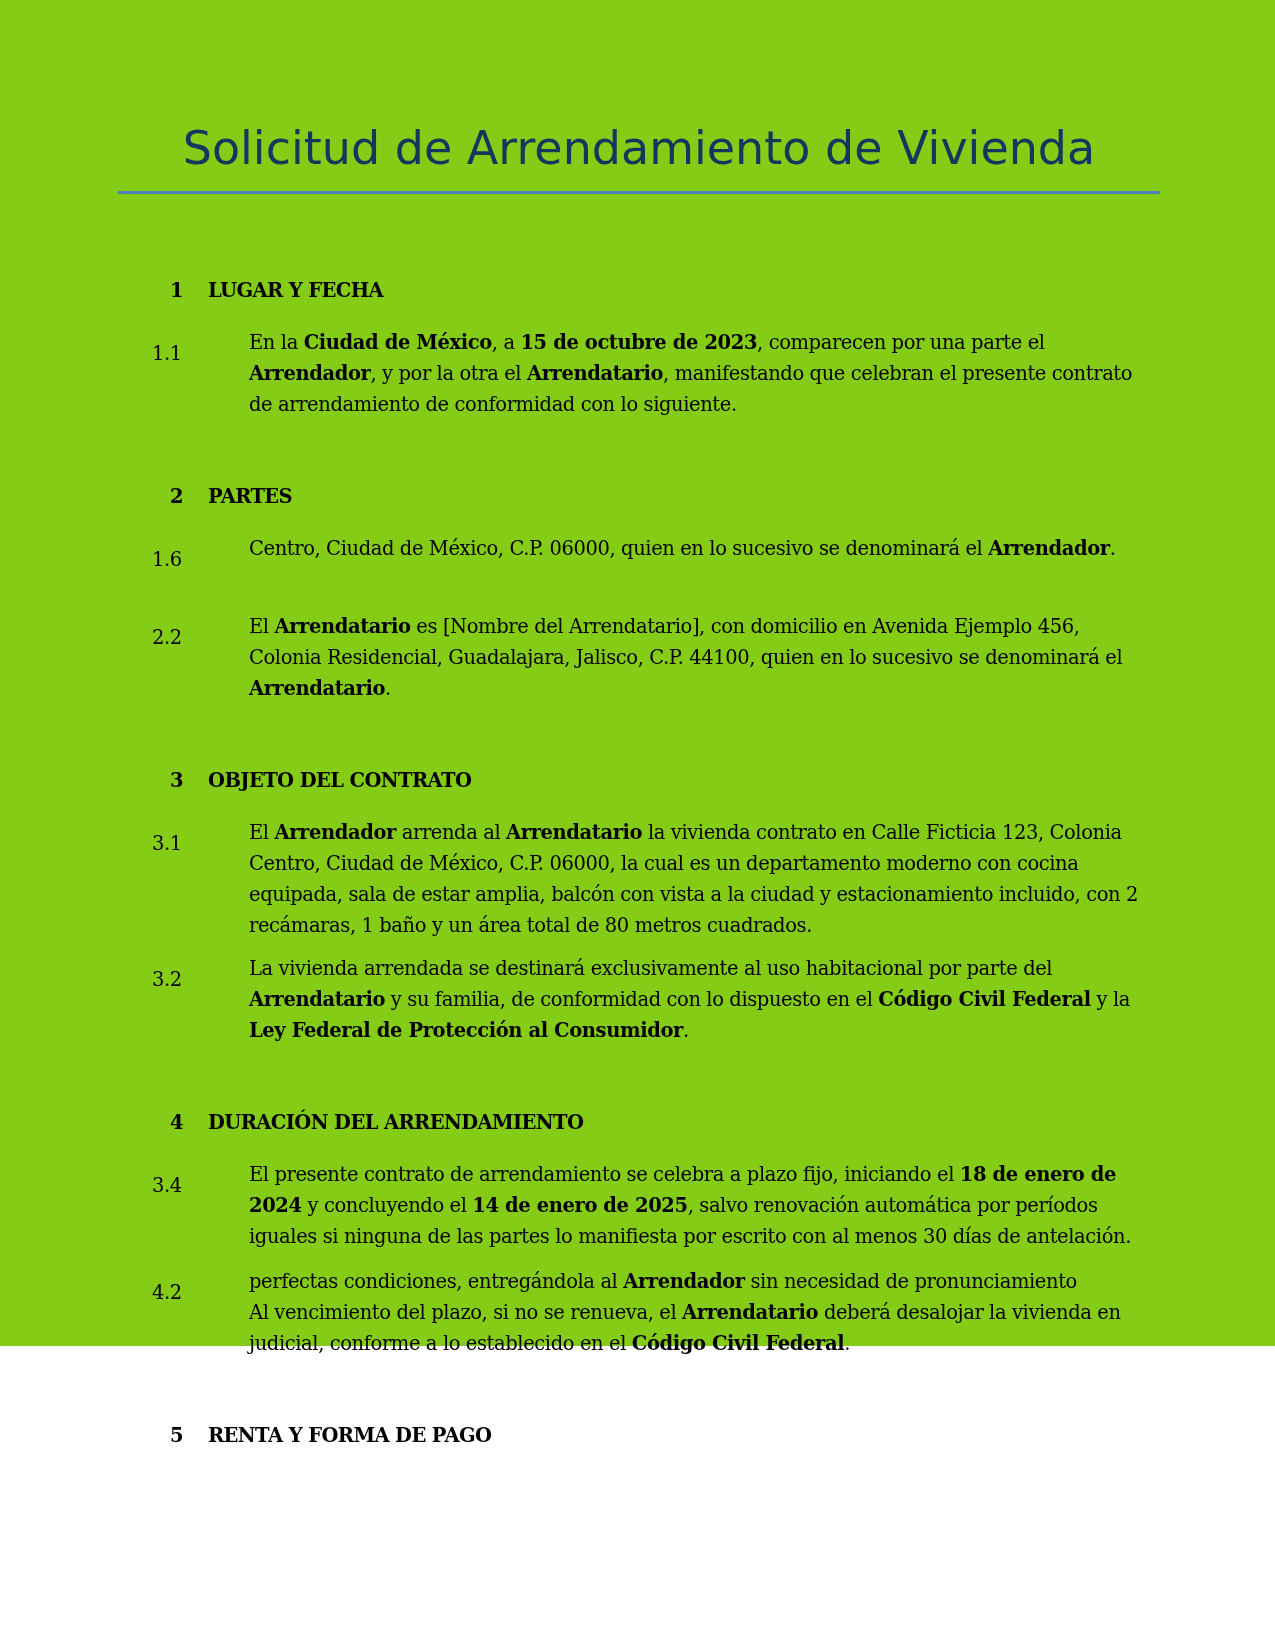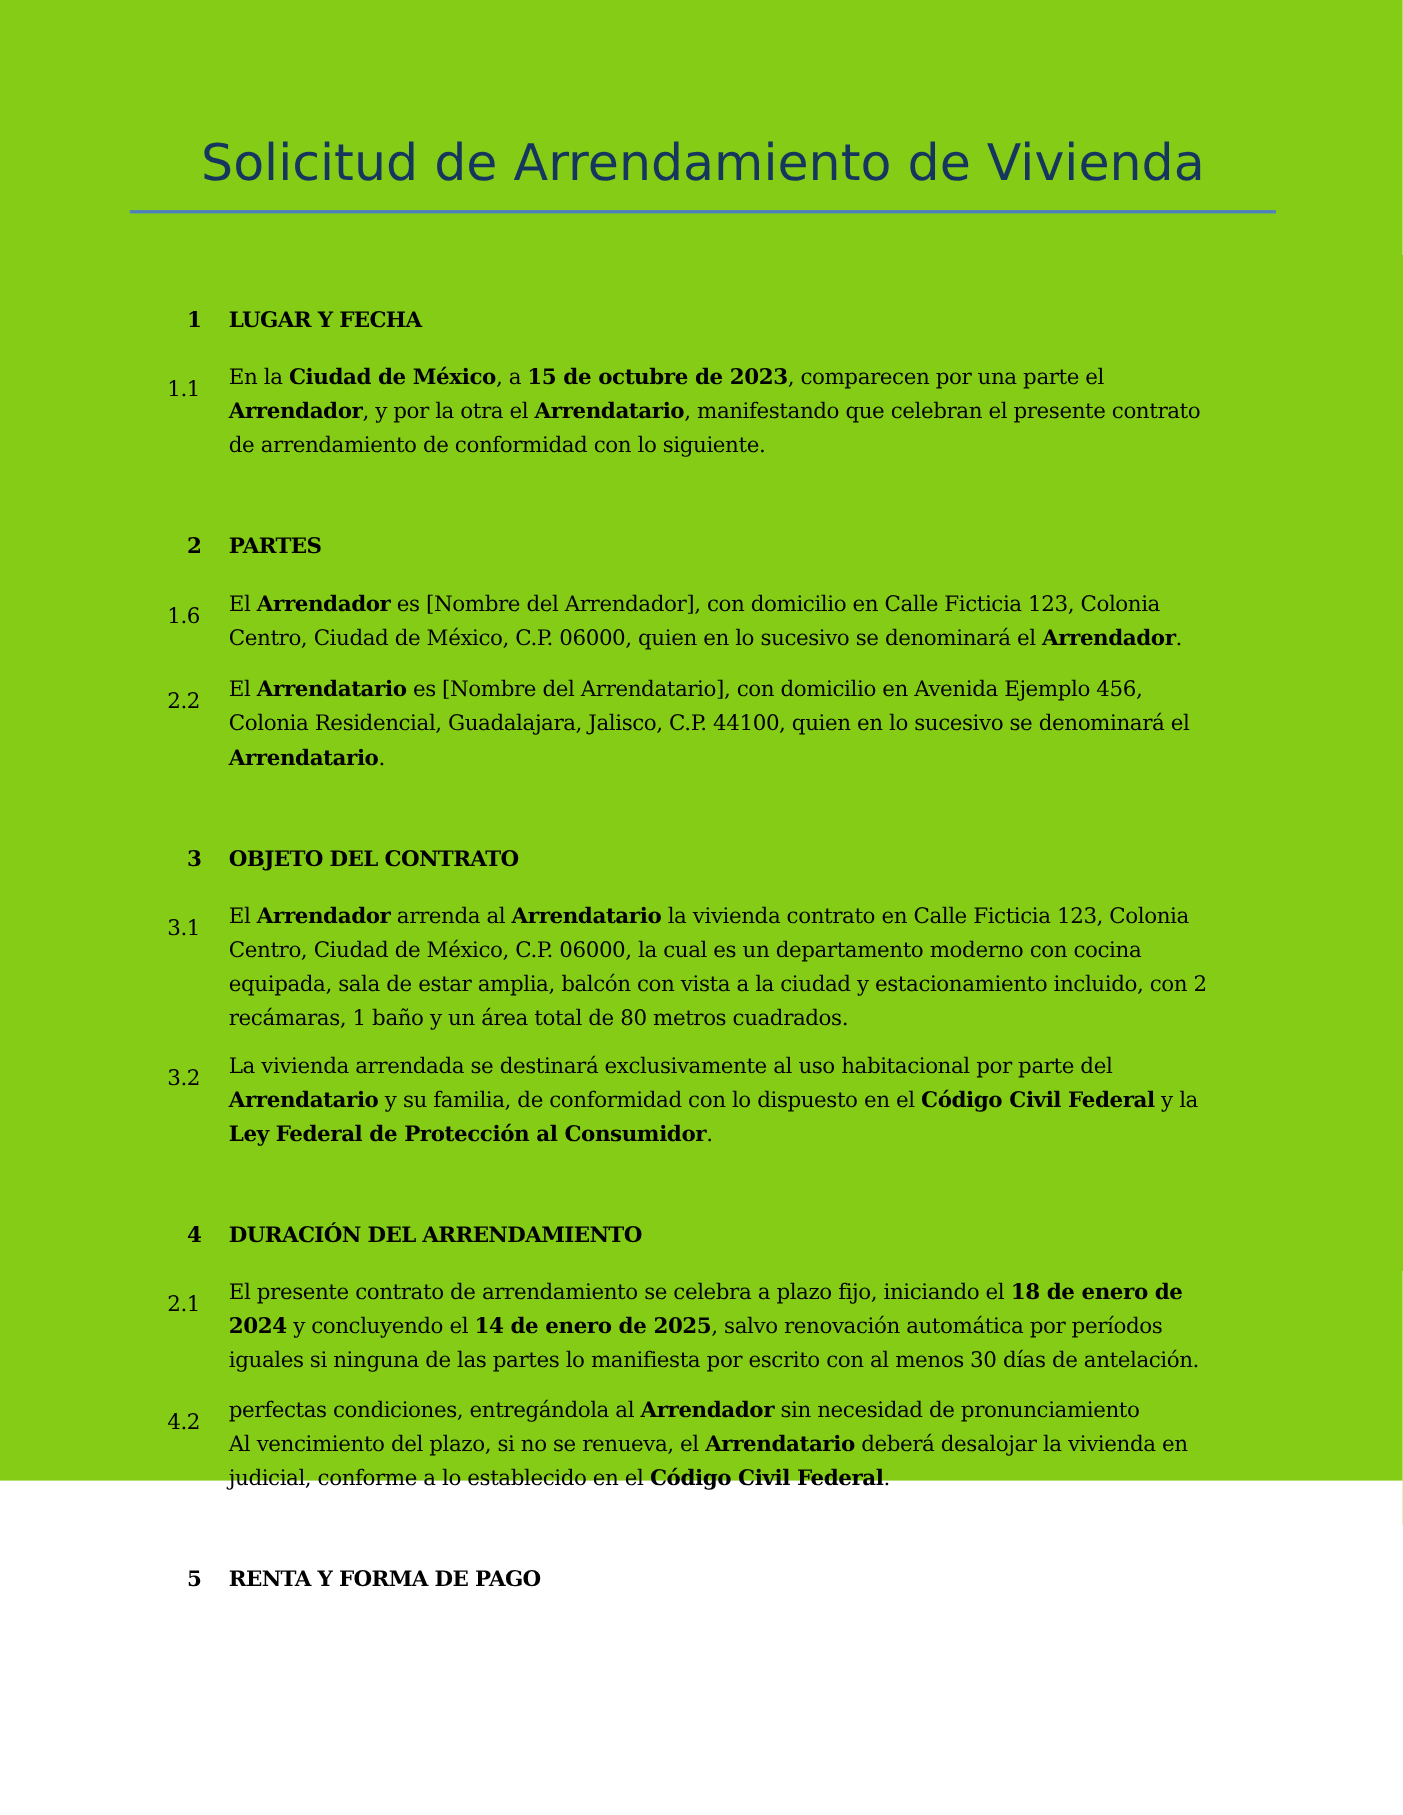--- a/index.html
+++ b/index.html
@@ -35,7 +35,7 @@
   }
   .para .num { position: absolute; left: 152px; width: 50px; margin-top: 11px; }
   .para .txt { position: absolute; left: 208px; width: 905px; }
-  .para .line { display: block; white-space: nowrap; }
+  .para .line { display: block; white-space: nowrap; margin-left: 41px; }
   b { font-weight: bold; }
 </style>
 </head>

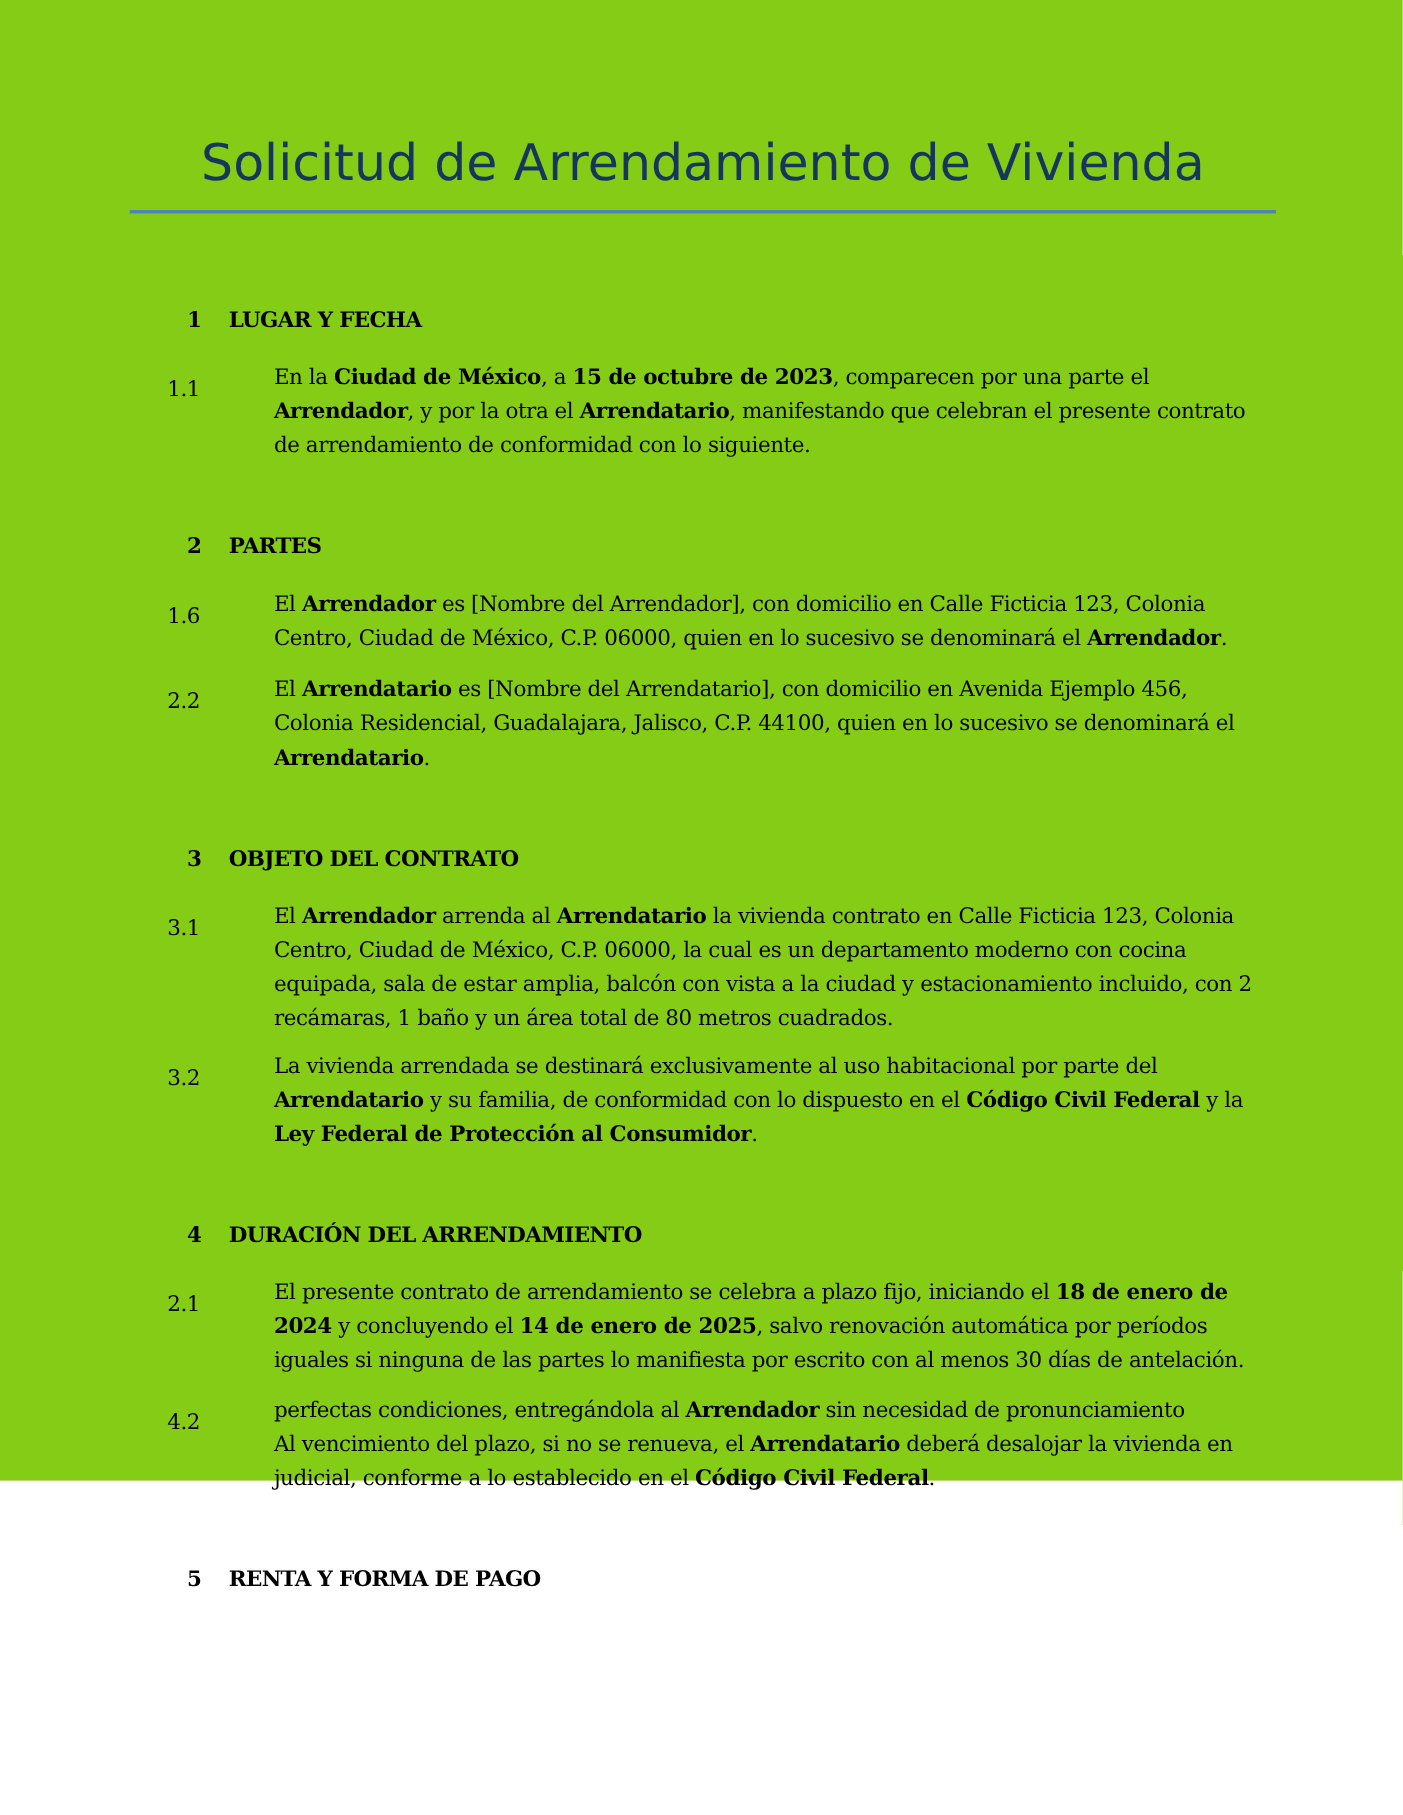--- a/index.html
+++ b/index.html
@@ -65,7 +65,6 @@
   <div class="para body-text" style="top:533px">
     <span class="num">1.6</span>
     <div class="txt">
-        <span class="line"><span>El </span><b>Arrendador</b><span> es [Nombre del Arrendador], con domicilio en Calle Ficticia 123, Colonia</span></span>
         <span class="line"><span>Centro, Ciudad de México, C.P. 06000, quien en lo sucesivo se denominará el </span><b>Arrendador</b><span>.</span></span>
       </div>
   </div>

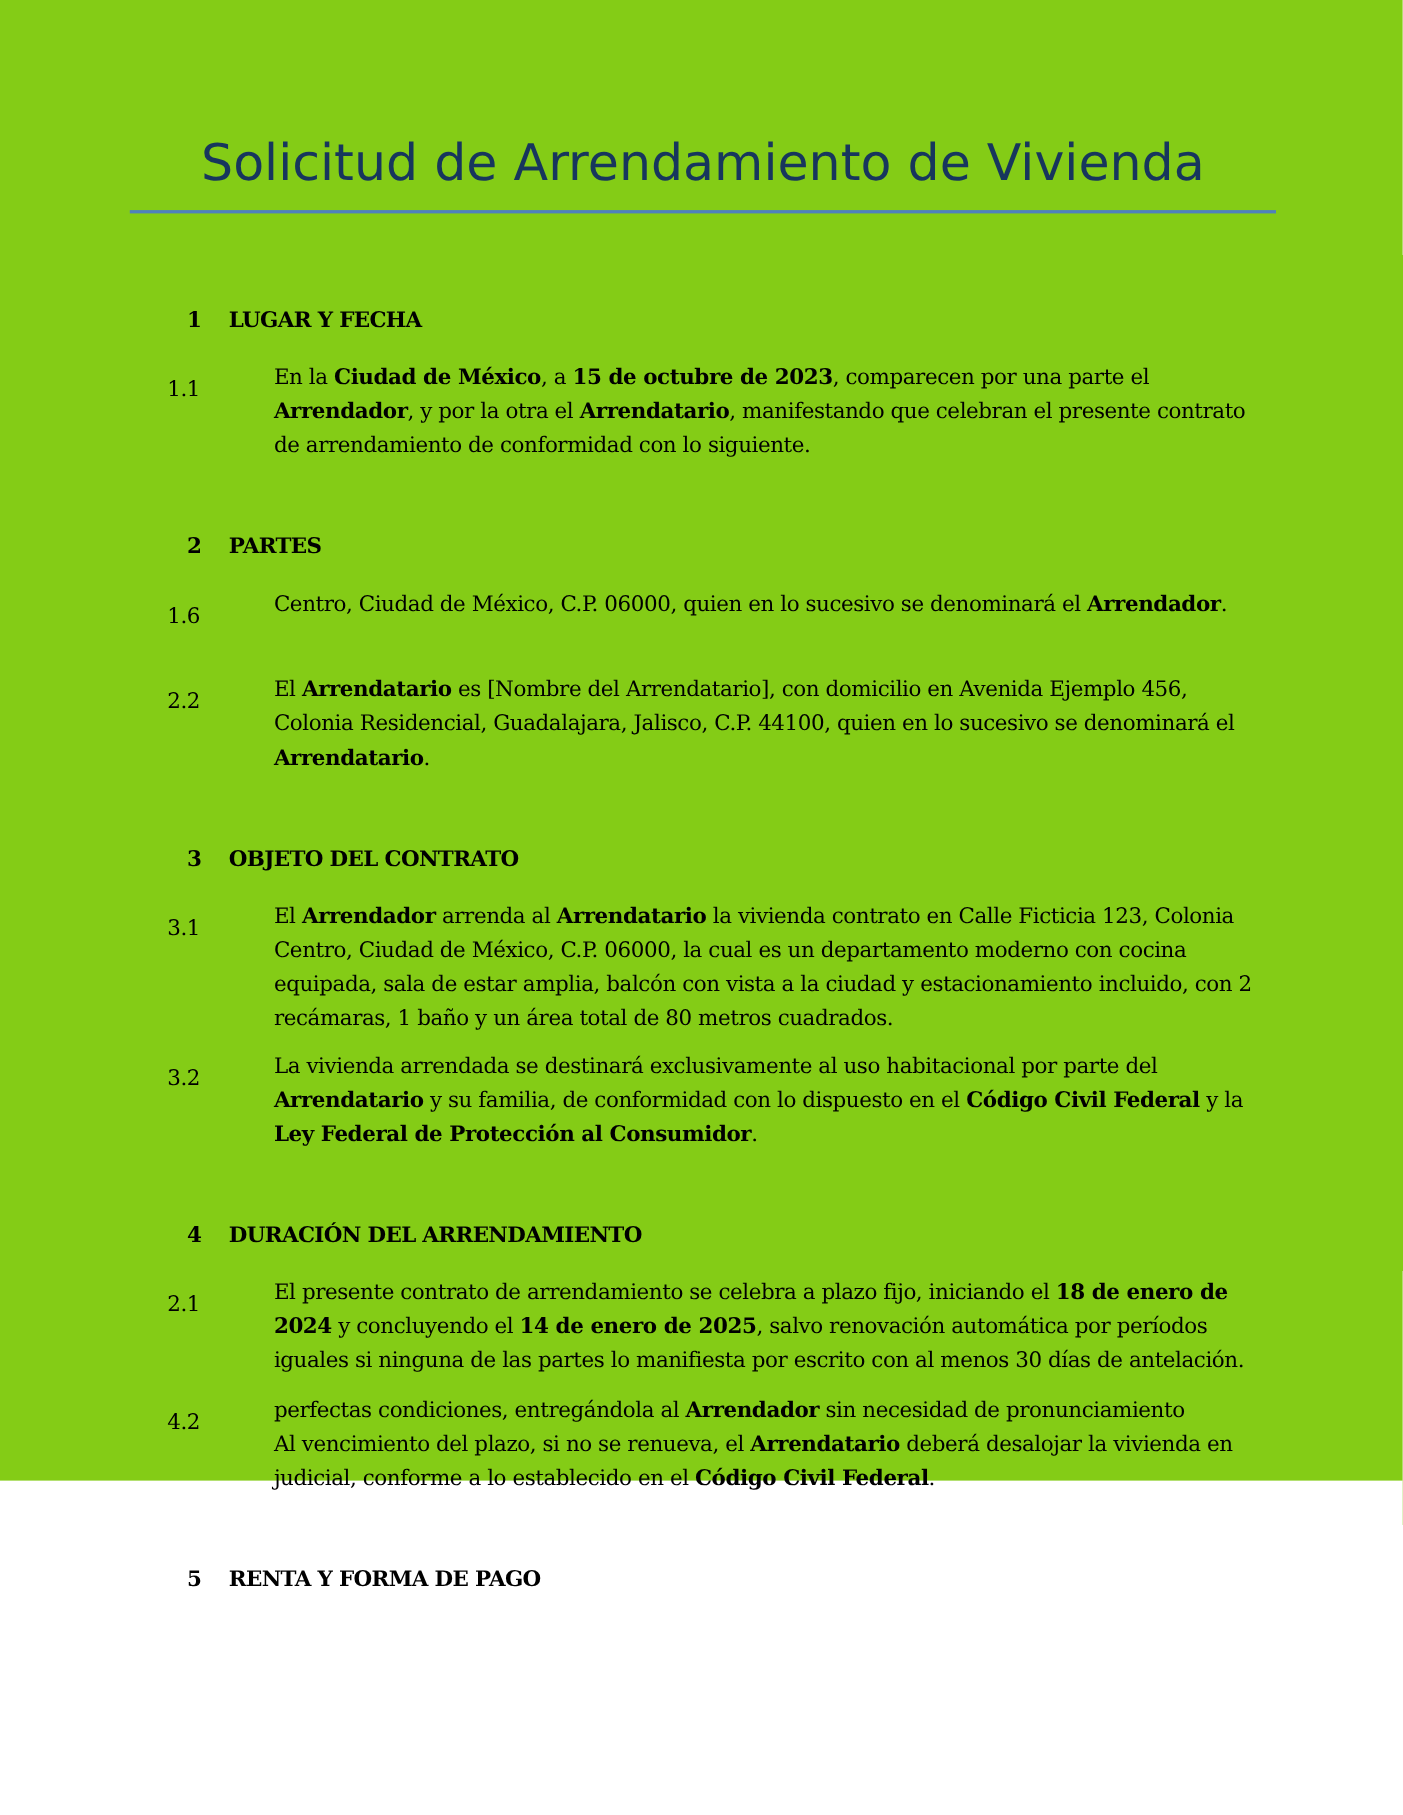--- a/index.html
+++ b/index.html
@@ -104,7 +104,7 @@
     <span class="lbl">DURACIÓN DEL ARRENDAMIENTO</span>
   </div>
   <div class="para body-text" style="top:1159px">
-    <span class="num">2.1</span>
+    <span class="num">3.4</span>
     <div class="txt">
         <span class="line"><span>El presente contrato de arrendamiento se celebra a plazo fijo, iniciando el </span><b>18 de enero de</b></span>
         <span class="line"><b>2024</b><span> y concluyendo el </span><b>14 de enero de 2025</b><span>, salvo renovación automática por períodos</span></span>

